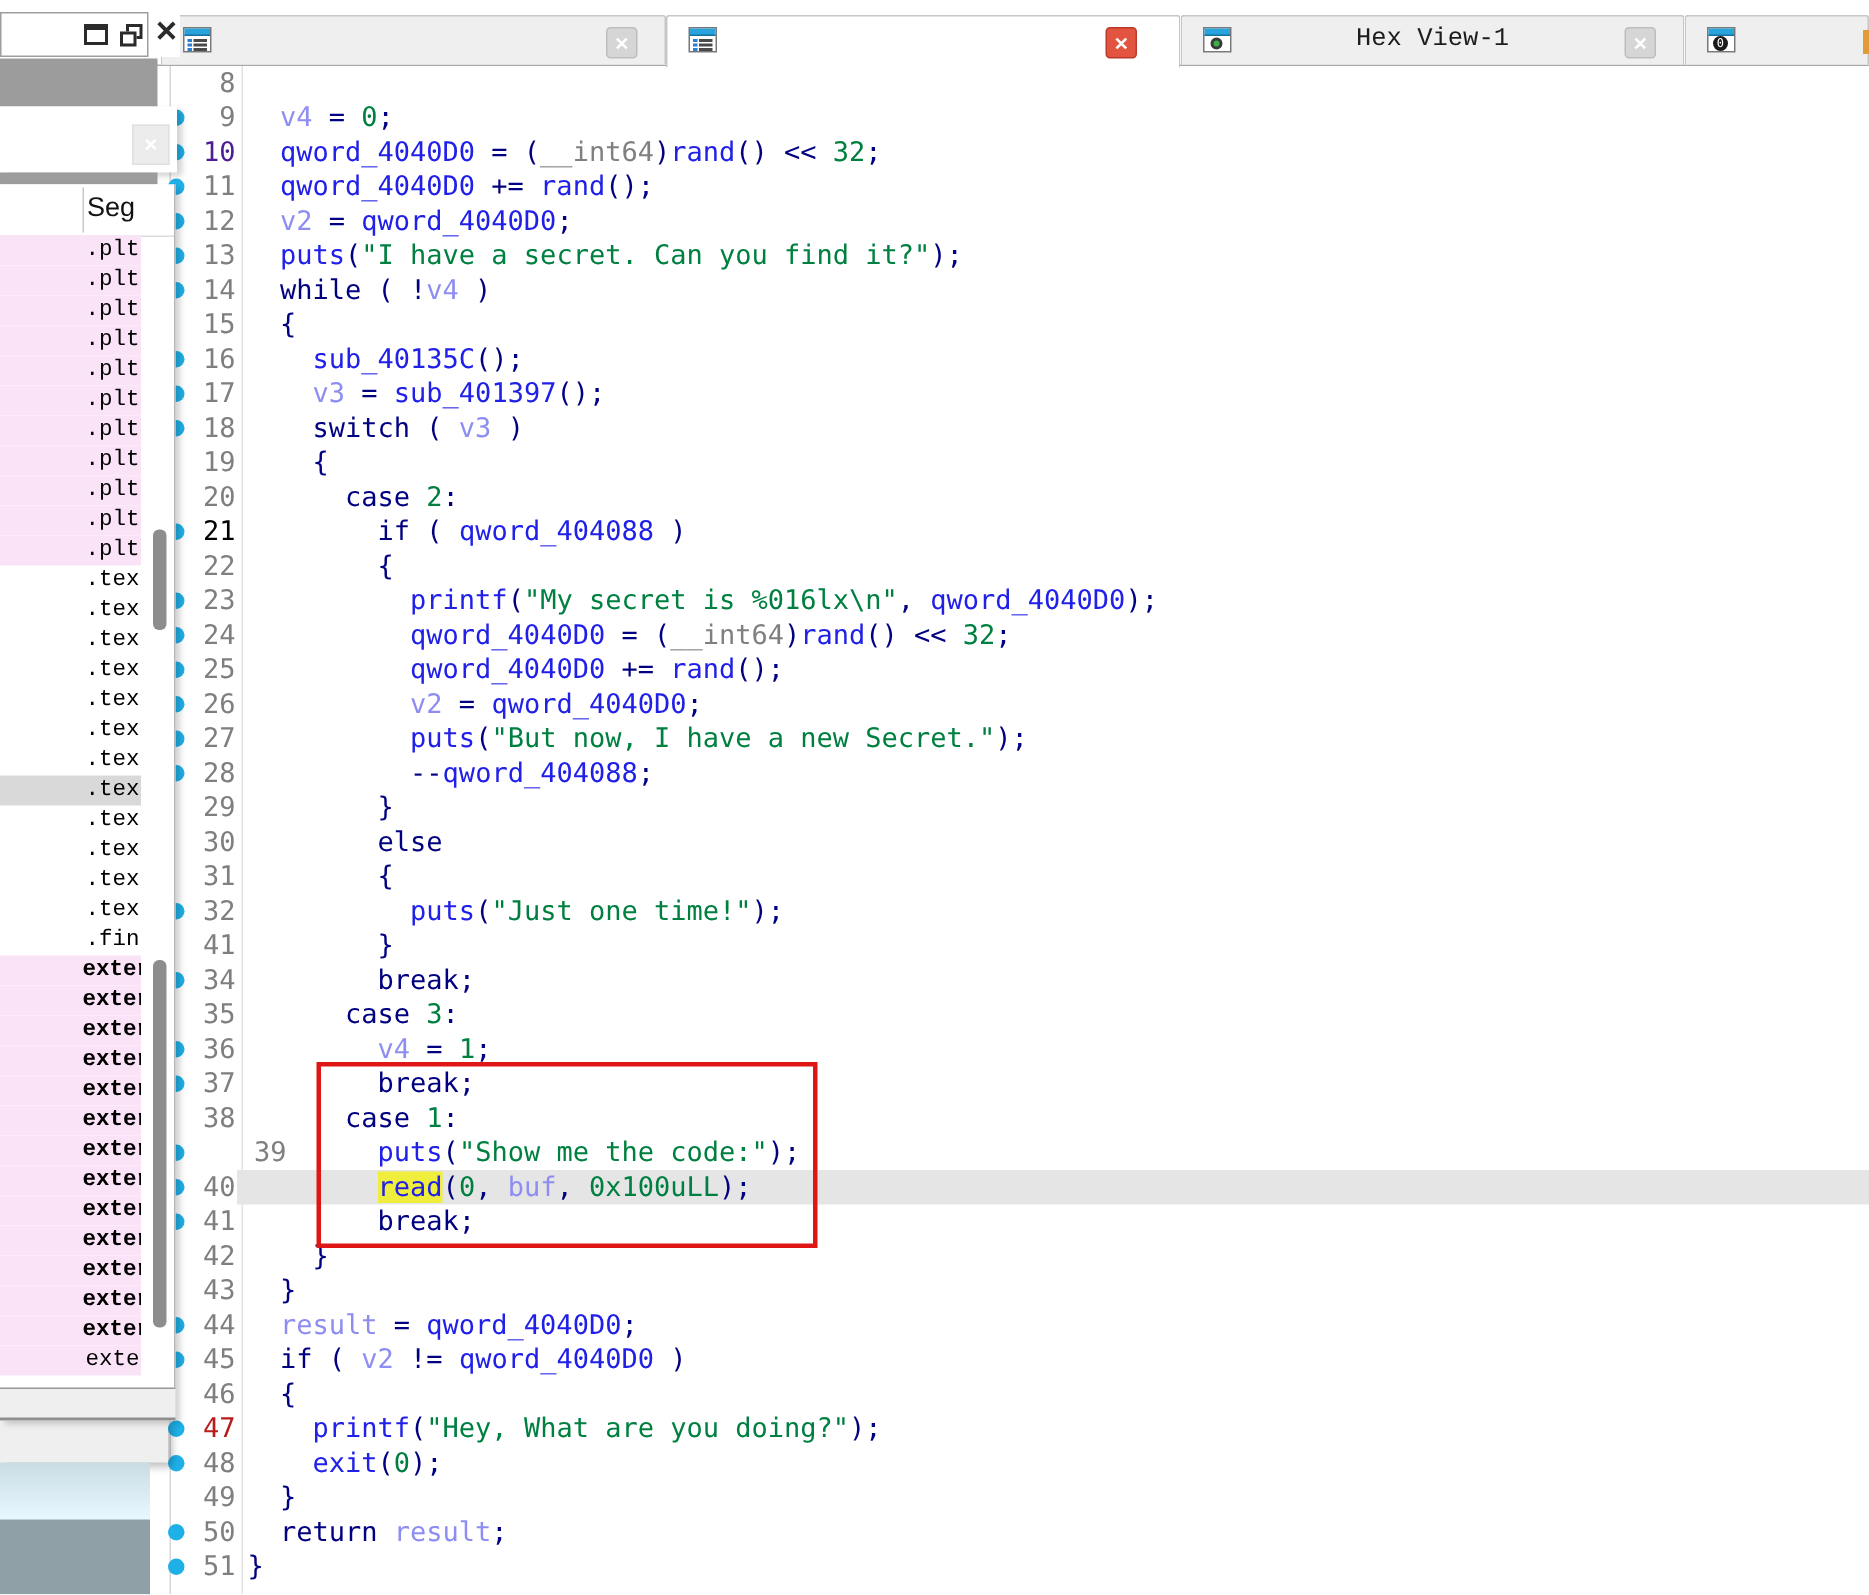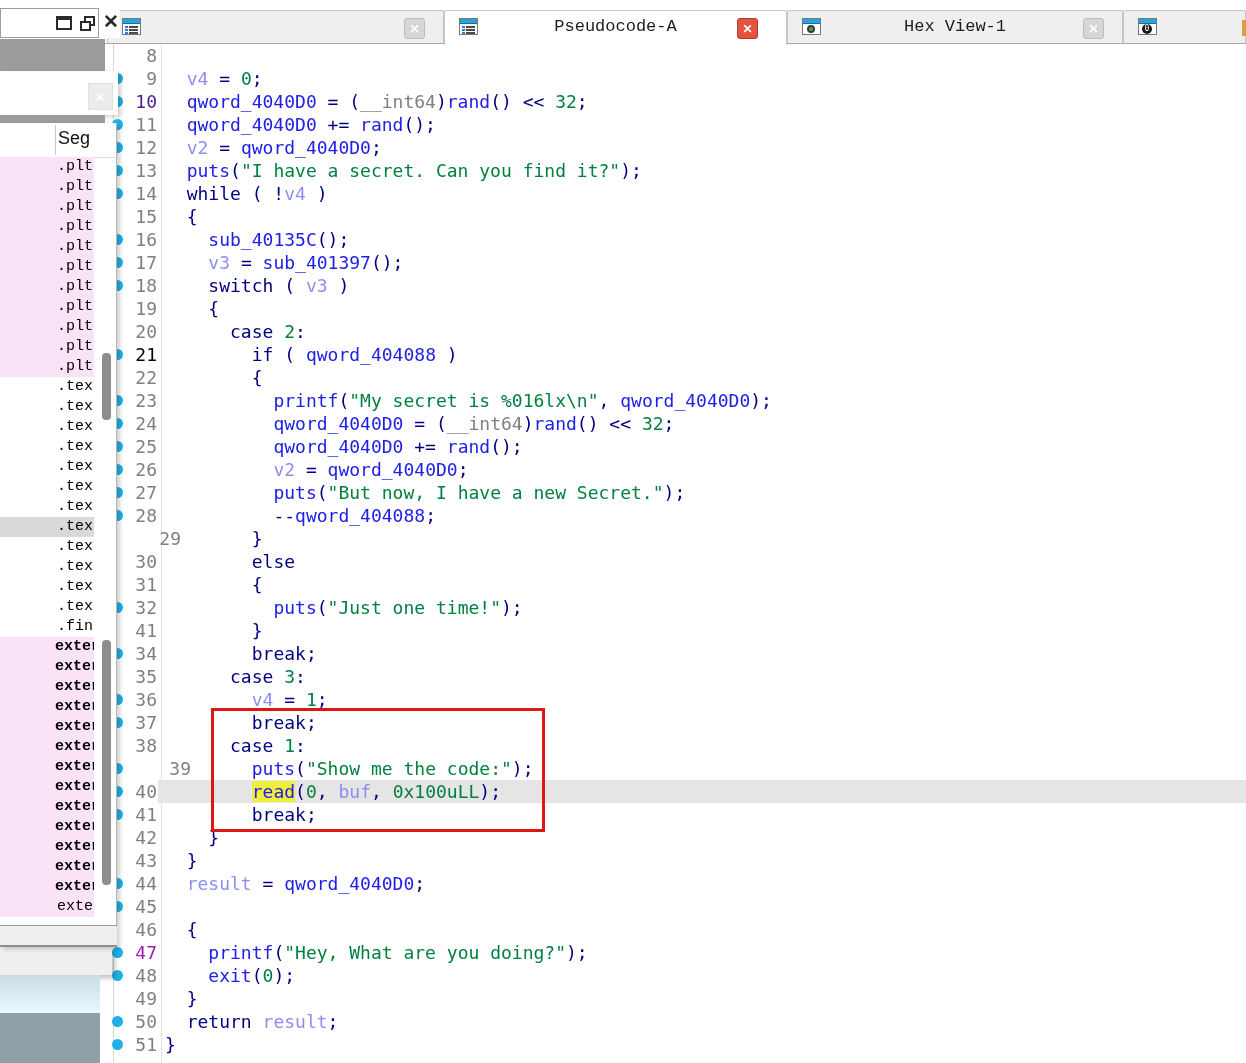--- a/index.html
+++ b/index.html
@@ -316,7 +316,6 @@
             <div class="dot" style="top: 13px;"></div>
             <div class="ln" style="top: 13px; left: 6px;"></div>
           </div>
-          <div class="tab-label">Pseudocode-A</div>
           <div class="tab-close red" style="right: 28px;">✕</div>
         </div>
         <div class="tab" style="left: 787px; width: 336px;">

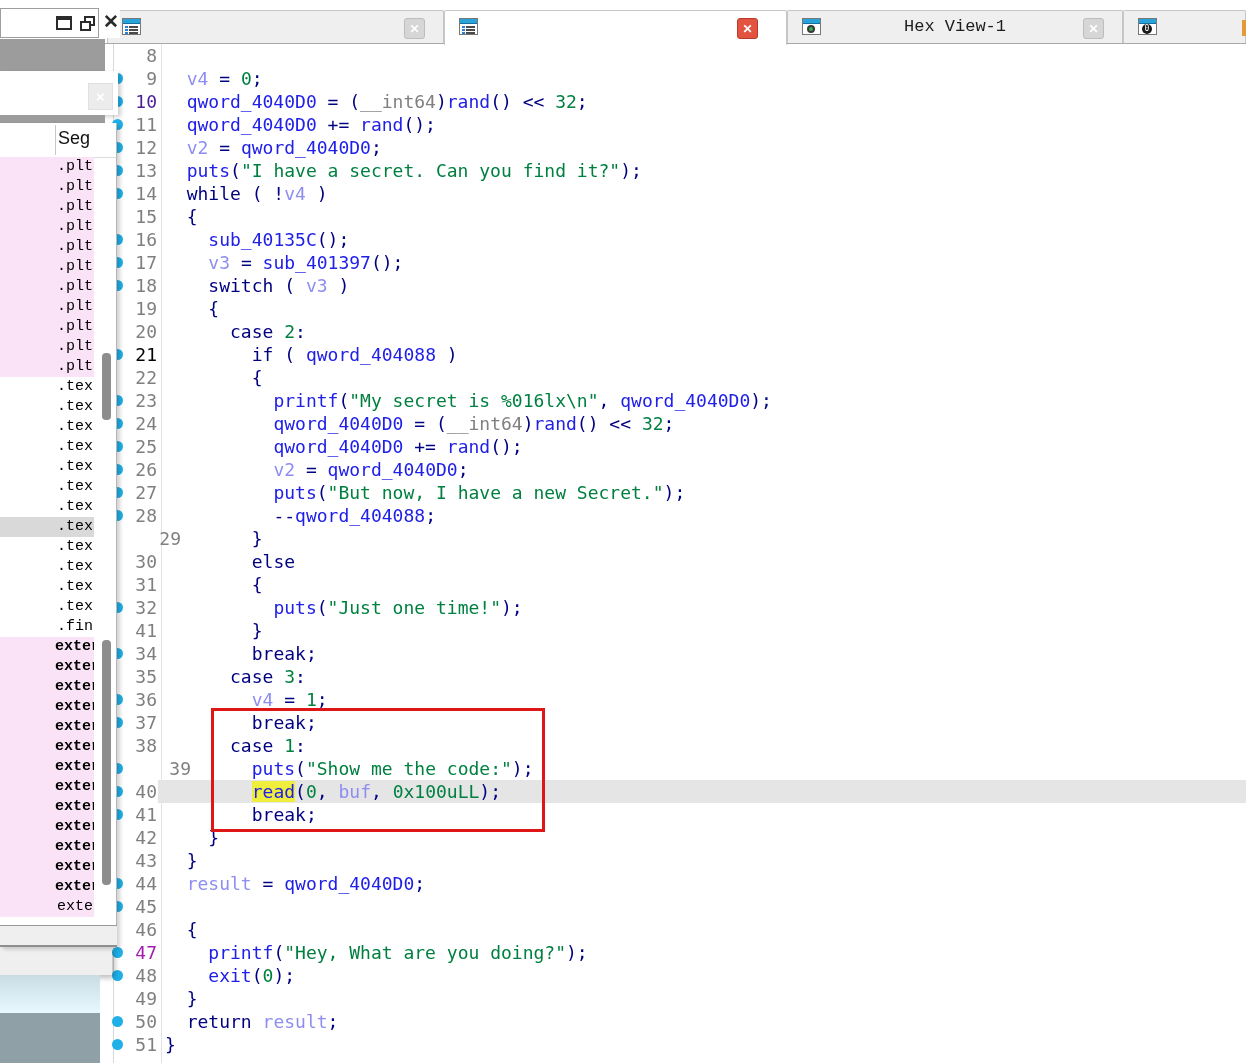--- a/index.html
+++ b/index.html
@@ -168,7 +168,7 @@
           <span class="code-text" style="left: 273.4px;"><span style="color: rgb(0, 0, 128);">--</span><span style="color: rgb(32, 32, 232);">qword_404088</span><span style="color: rgb(0, 0, 128);">;</span></span>
         </div>
         <div class="code-row" style="top: 483px;">
-          <span class="gutter-num" style="color: rgb(127, 127, 127); margin-left: 24px;">29</span>
+          <span class="gutter-num" style="color: rgb(127, 127, 127);">29</span>
           <span class="code-text" style="left: 251.72px;"><span style="color: rgb(0, 0, 128);">}</span></span>
         </div>
         <div class="code-row" style="top: 506px;">

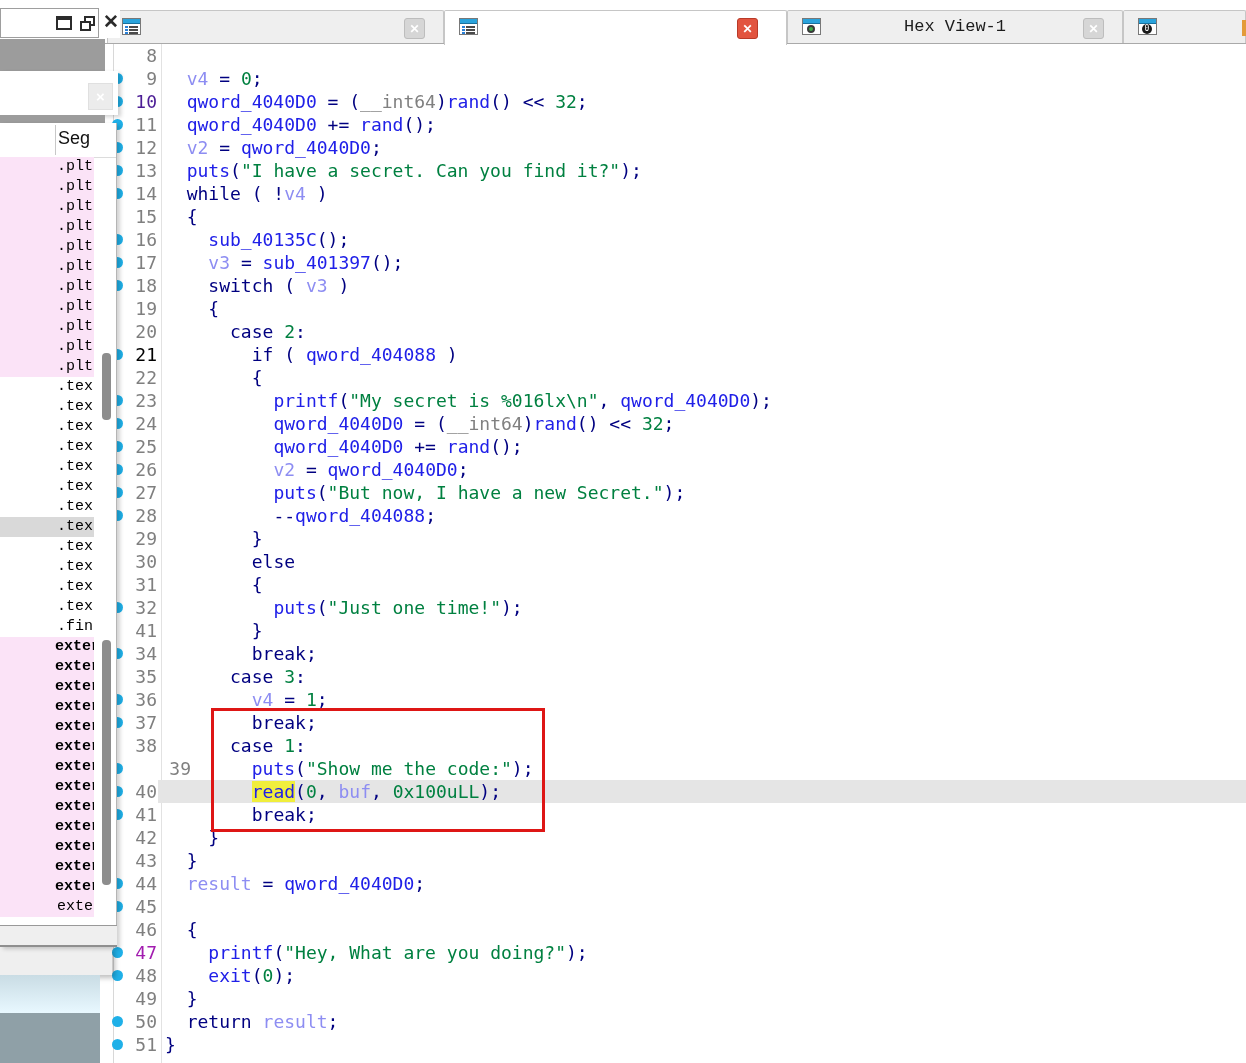--- a/index.html
+++ b/index.html
@@ -233,6 +233,7 @@
         </div>
         <div class="code-row" style="top: 851px;">
           <span class="gutter-num" style="color: rgb(127, 127, 127);">45</span>
+          <span class="code-text" style="left: 186.68px;"><span style="color: rgb(0, 0, 128);">if</span><span style="color: rgb(0, 0, 128);"> ( </span><span style="color: rgb(141, 141, 242);">v2</span><span style="color: rgb(0, 0, 128);"> != </span><span style="color: rgb(32, 32, 232);">qword_4040D0</span><span style="color: rgb(0, 0, 128);"> )</span></span>
         </div>
         <div class="code-row" style="top: 874px;">
           <span class="gutter-num" style="color: rgb(127, 127, 127);">46</span>

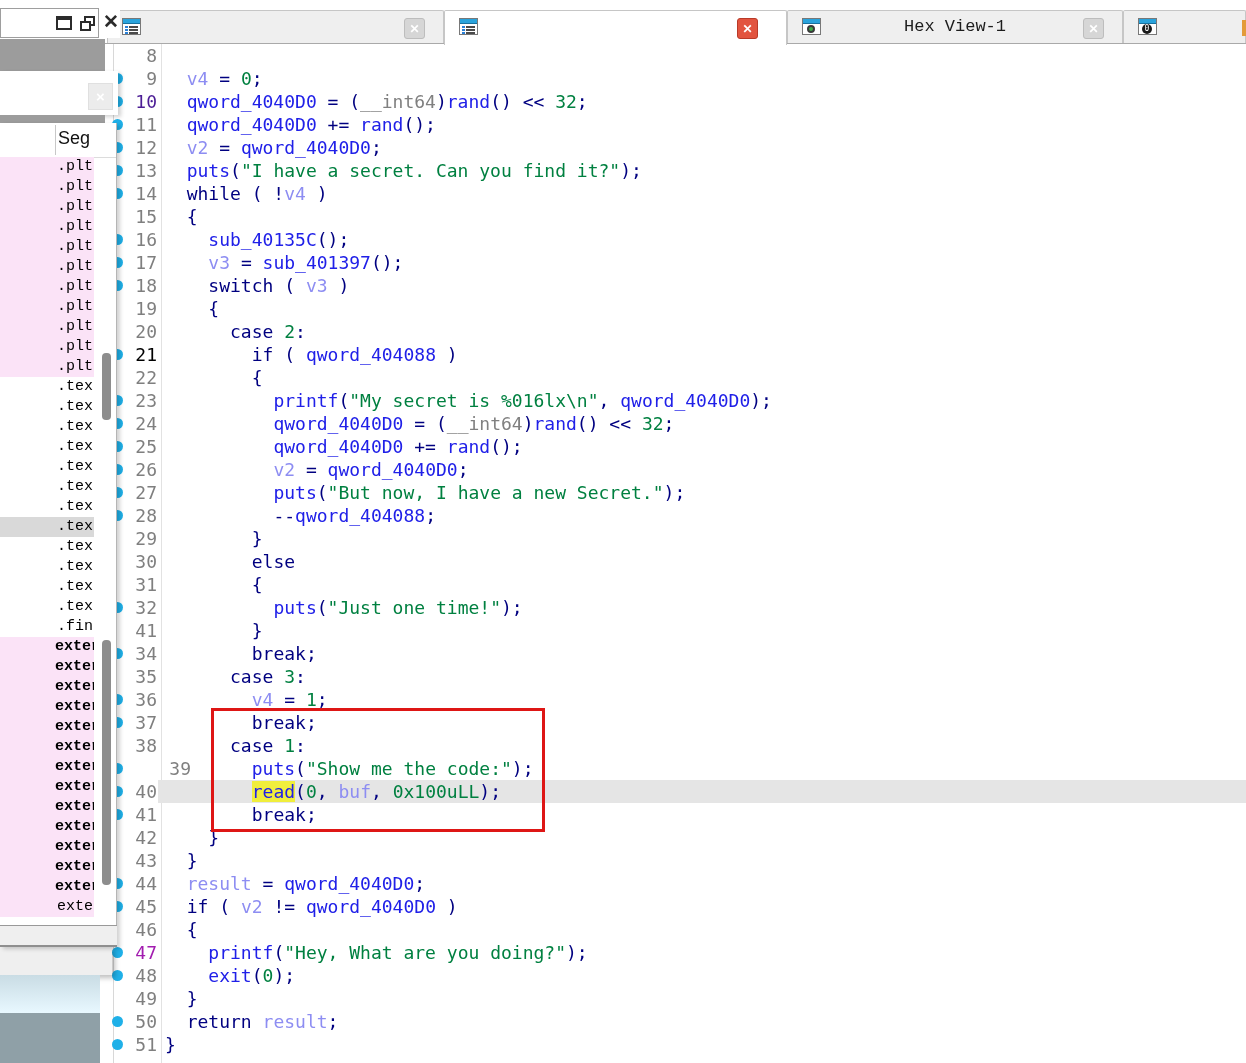--- a/index.html
+++ b/index.html
@@ -240,7 +240,7 @@
           <span class="code-text" style="left: 186.68px;"><span style="color: rgb(0, 0, 128);">{</span></span>
         </div>
         <div class="code-row" style="top: 897px;">
-          <span class="gutter-num" style="color: #a21caf;">47</span>
+          <span class="gutter-num" style="color: #b91c1c;">47</span>
           <span class="code-text" style="left: 208.36px;"><span style="color: rgb(32, 32, 232);">printf</span><span style="color: rgb(0, 0, 128);">(</span><span style="color: rgb(0, 128, 64);">"Hey, What are you doing?"</span><span style="color: rgb(0, 0, 128);">);</span></span>
         </div>
         <div class="code-row" style="top: 920px;">

